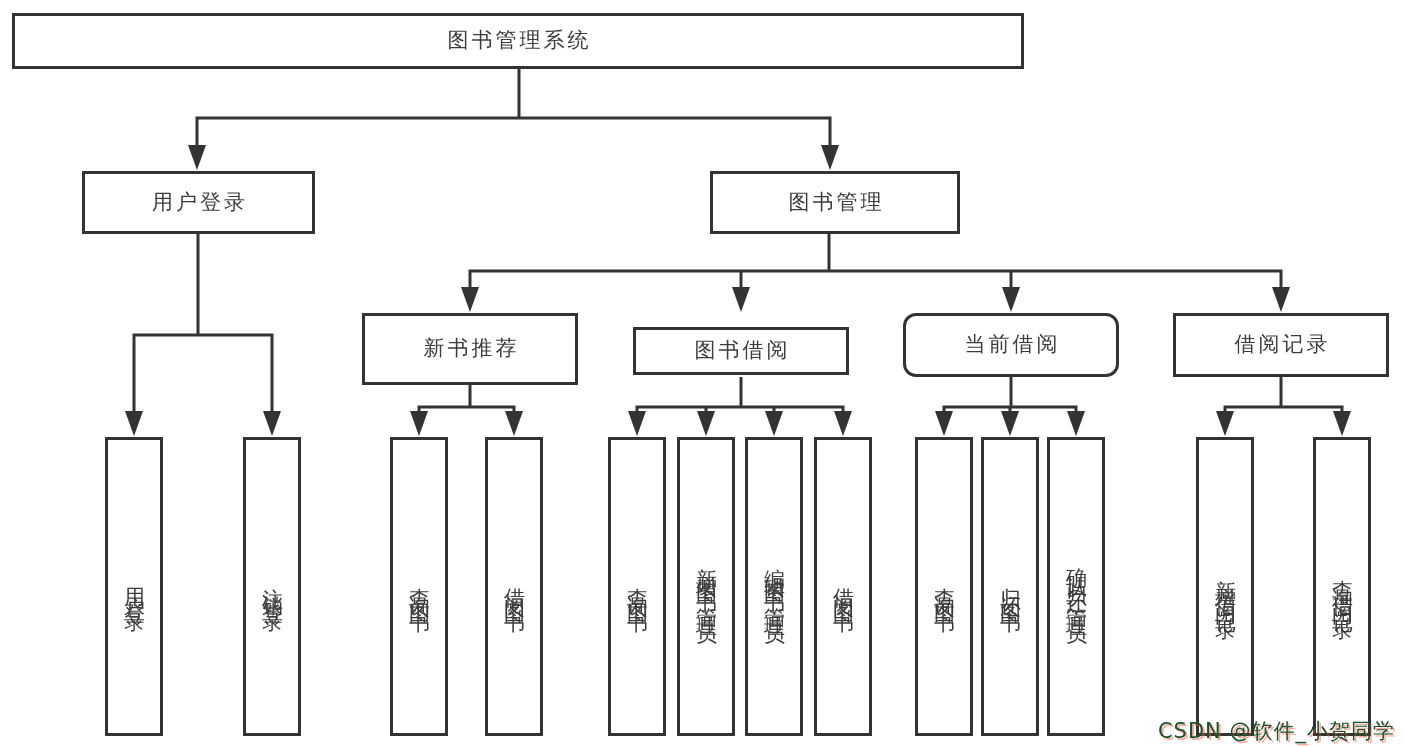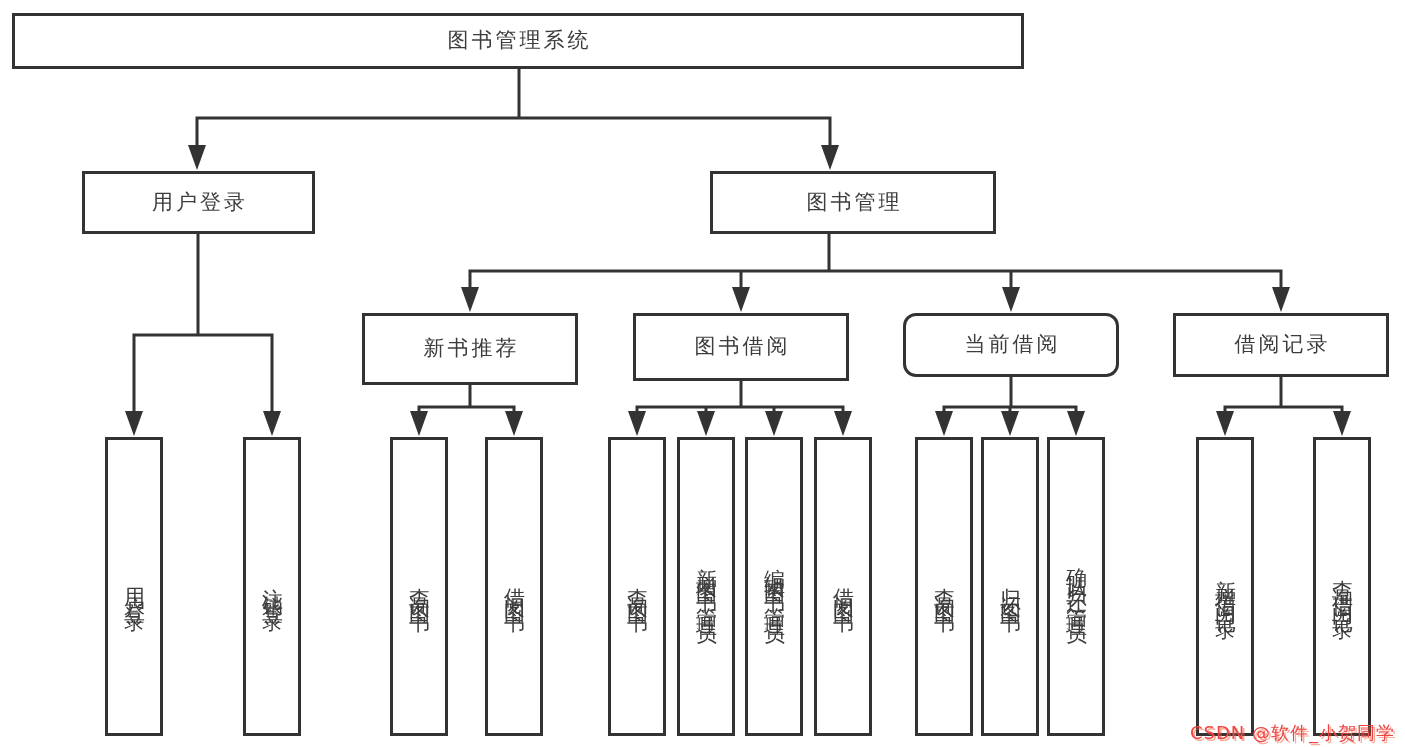--- a/index.html
+++ b/index.html
@@ -82,7 +82,7 @@
   <div class="box" style="left:82px;top:171px;width:233px;height:63px;">
     <span>用户登录</span>
   </div>
-  <div class="box" style="left:710px;top:171px;width:286px;height:63px;">
+  <div class="box" style="left:710px;top:171px;width:250px;height:63px;">
     <span>图书管理</span>
   </div>
 

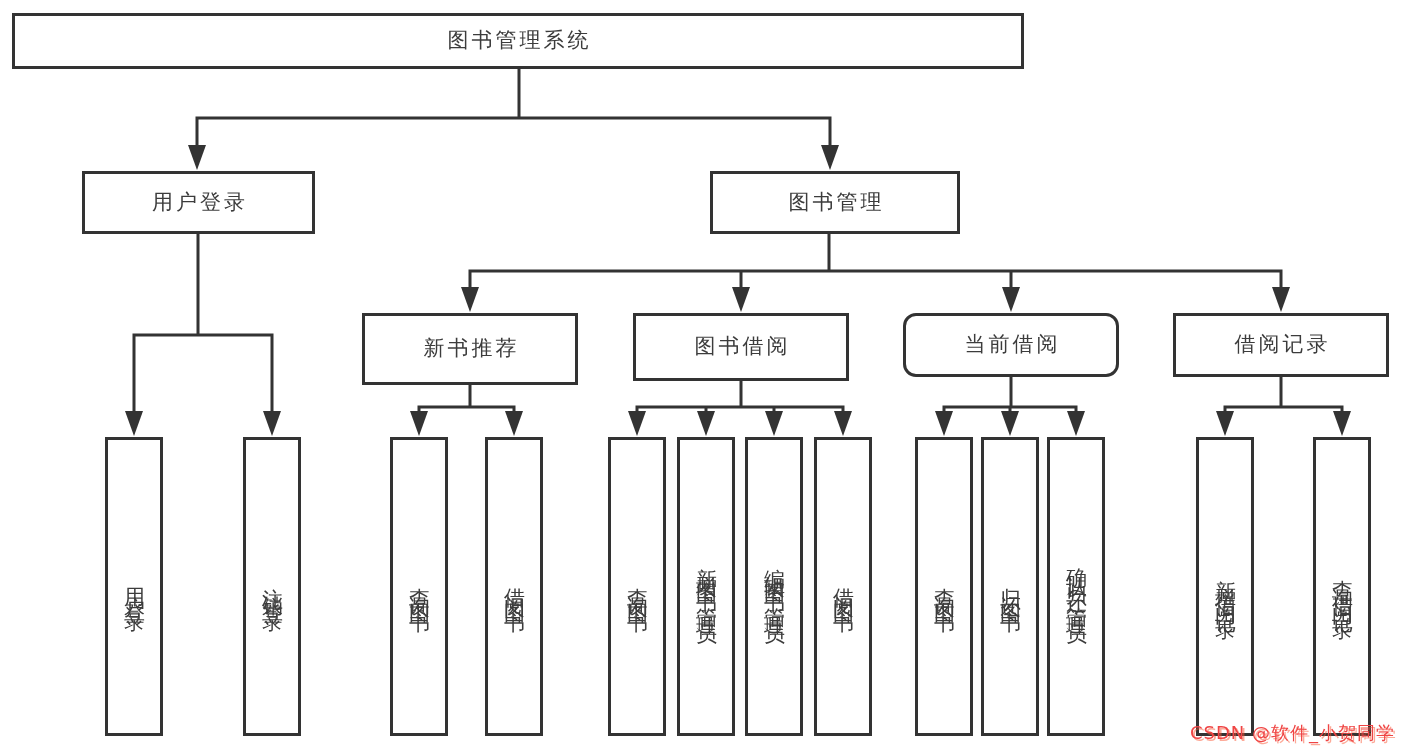--- a/index.html
+++ b/index.html
@@ -89,7 +89,7 @@
   <div class="box" style="left:362px;top:313px;width:216px;height:72px;">
     <span>新书推荐</span>
   </div>
-  <div class="box" style="left:633px;top:313px;width:216px;height:68px;">
+  <div class="box" style="left:633px;top:327px;width:216px;height:48px;">
     <span>图书借阅</span>
   </div>
   <div class="box" style="left:903px;top:313px;width:216px;height:64px;border-radius:13px;">

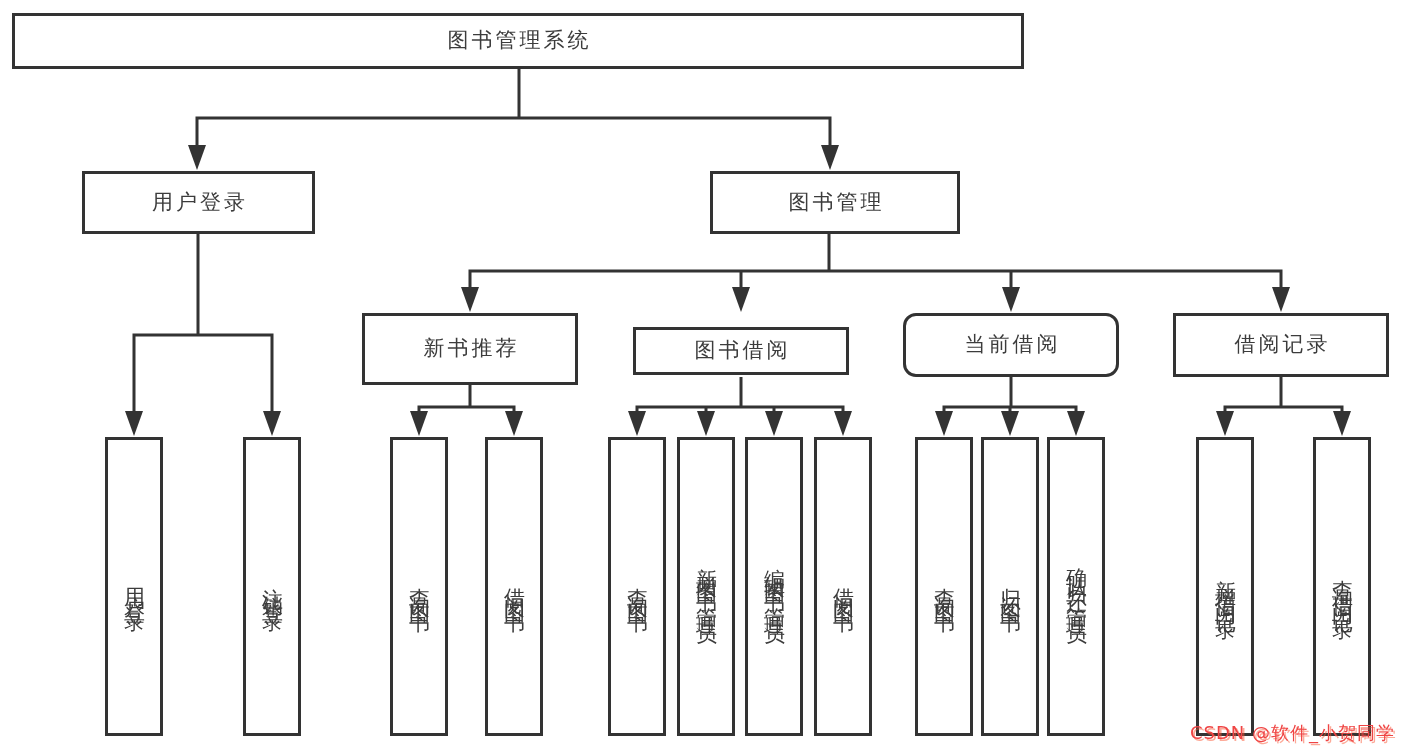--- a/index.html
+++ b/index.html
@@ -30,8 +30,8 @@
   }
   .watermark{
     position:absolute;right:10px;bottom:2px;
-    font-size:18px;letter-spacing:1px;
-    color:#ef4444;
+    font-size:21px;letter-spacing:1px;
+    color:#14532d;
     text-shadow:2px 2px 0 rgba(252,85,49,0.5);
     z-index:5;
   }

